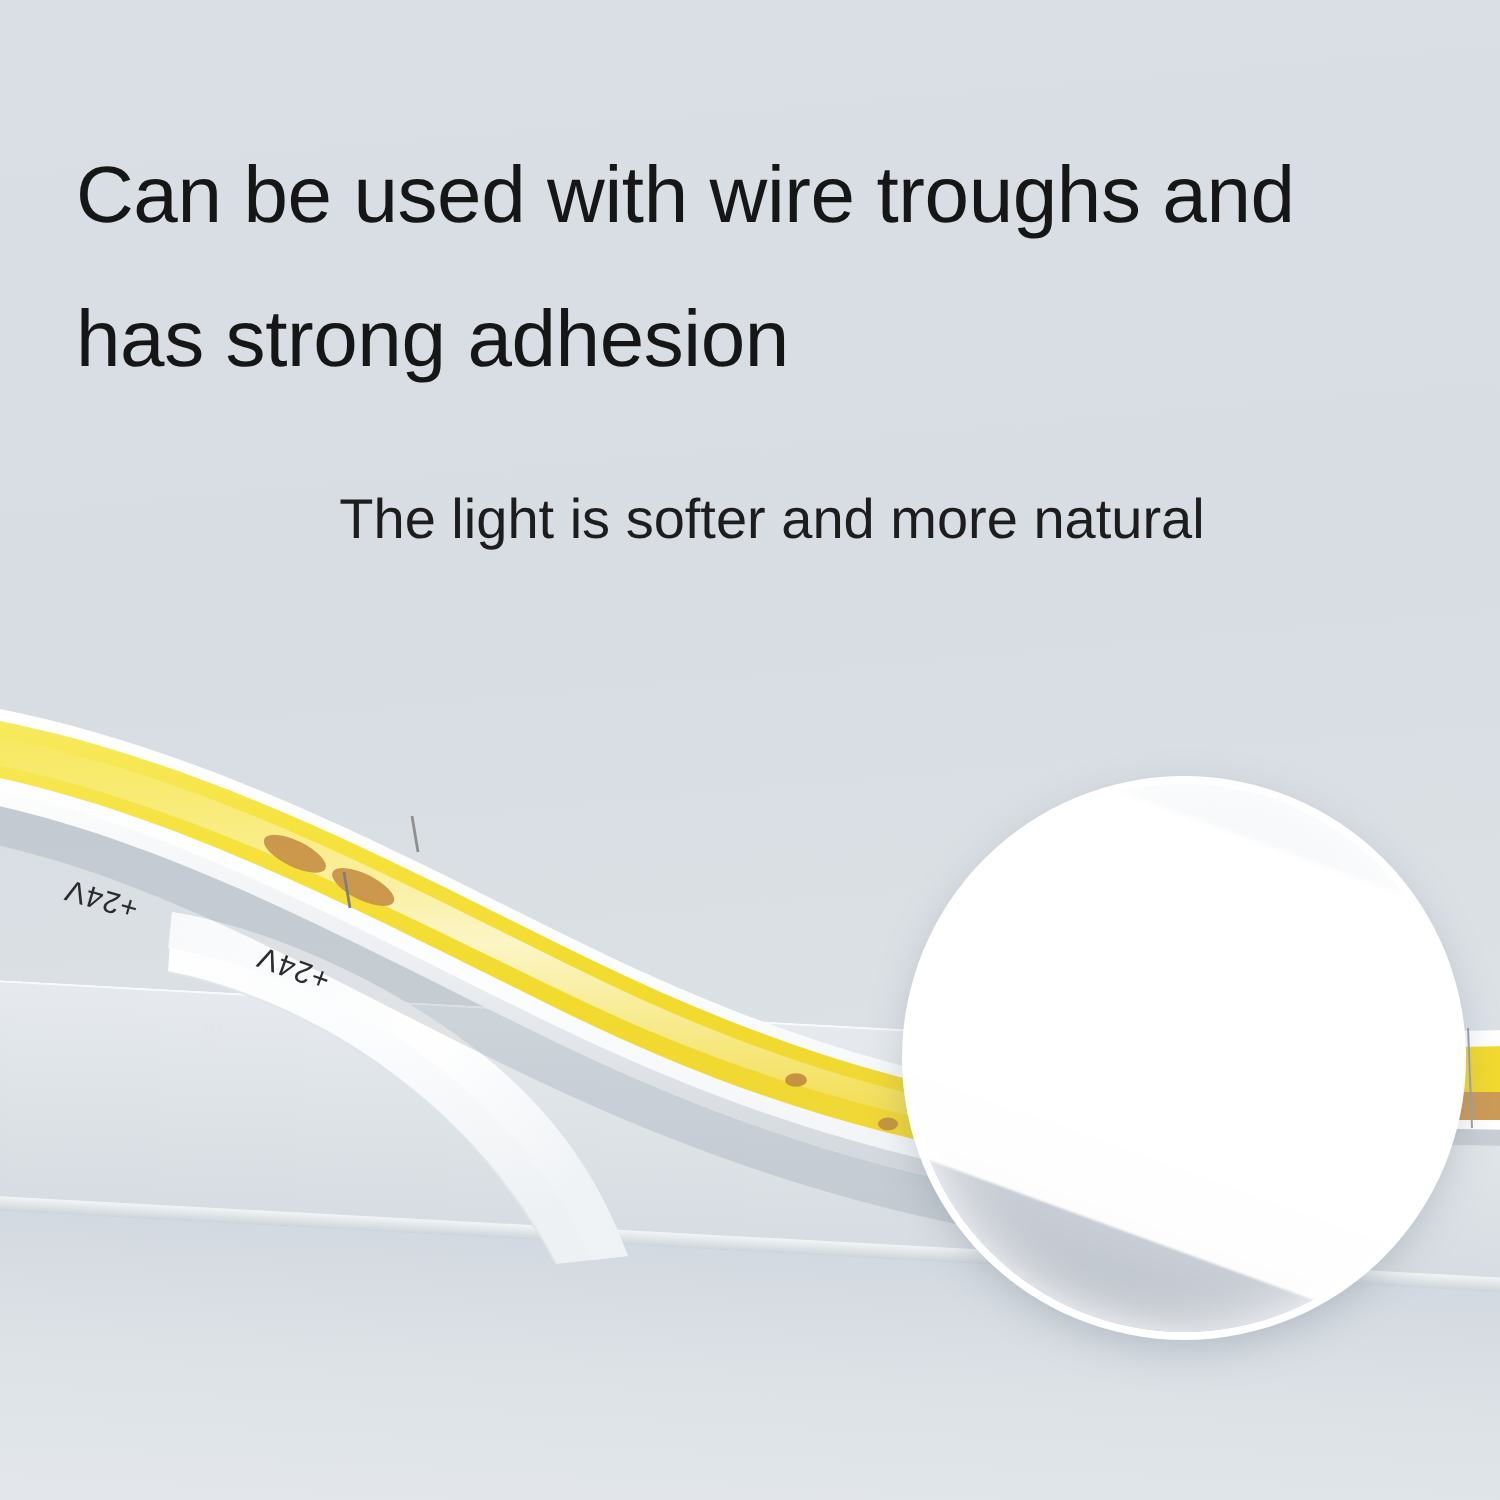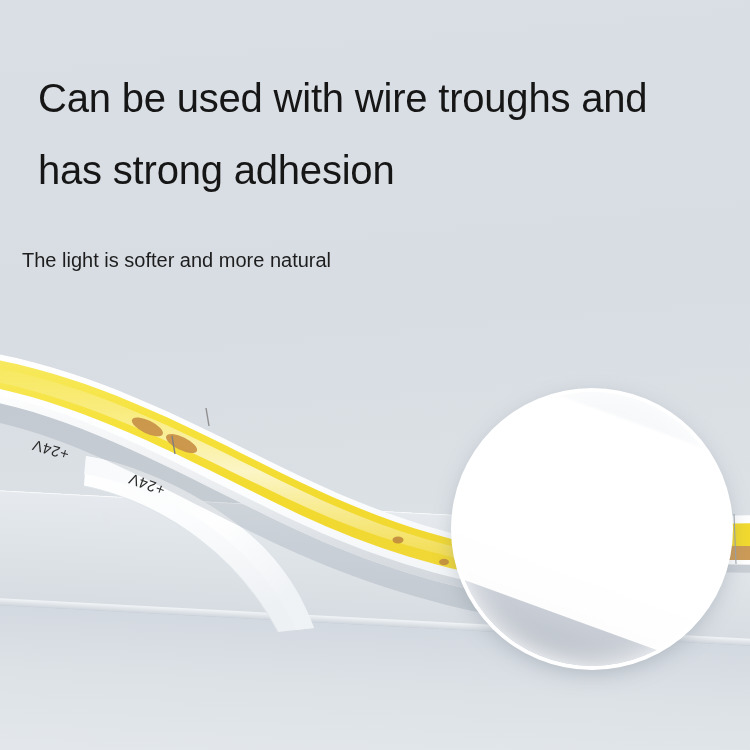--- a/index.html
+++ b/index.html
@@ -19,8 +19,8 @@
     color:#161616;font-weight:400;white-space:pre-line;
   }
   .subtitle{
-    position:absolute;left:0;top:240px;width:750px;text-align:left;
-    font-size:20px;line-height:40px;color:#1d1d1d;font-weight:400;
+    position:absolute;left:0;top:240px;width:750px;text-align:center;
+    font-size:28px;line-height:40px;color:#1d1d1d;font-weight:400;
     padding-left:22px;box-sizing:border-box;
   }
 

